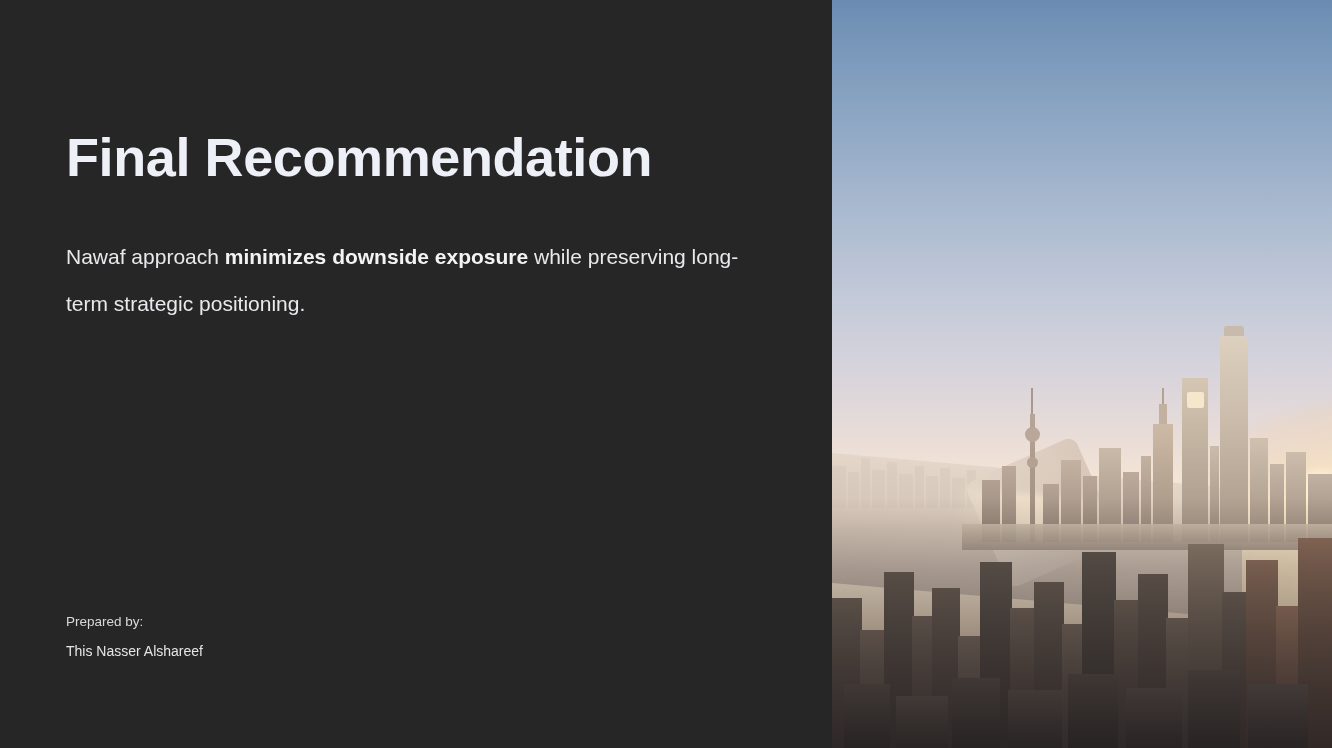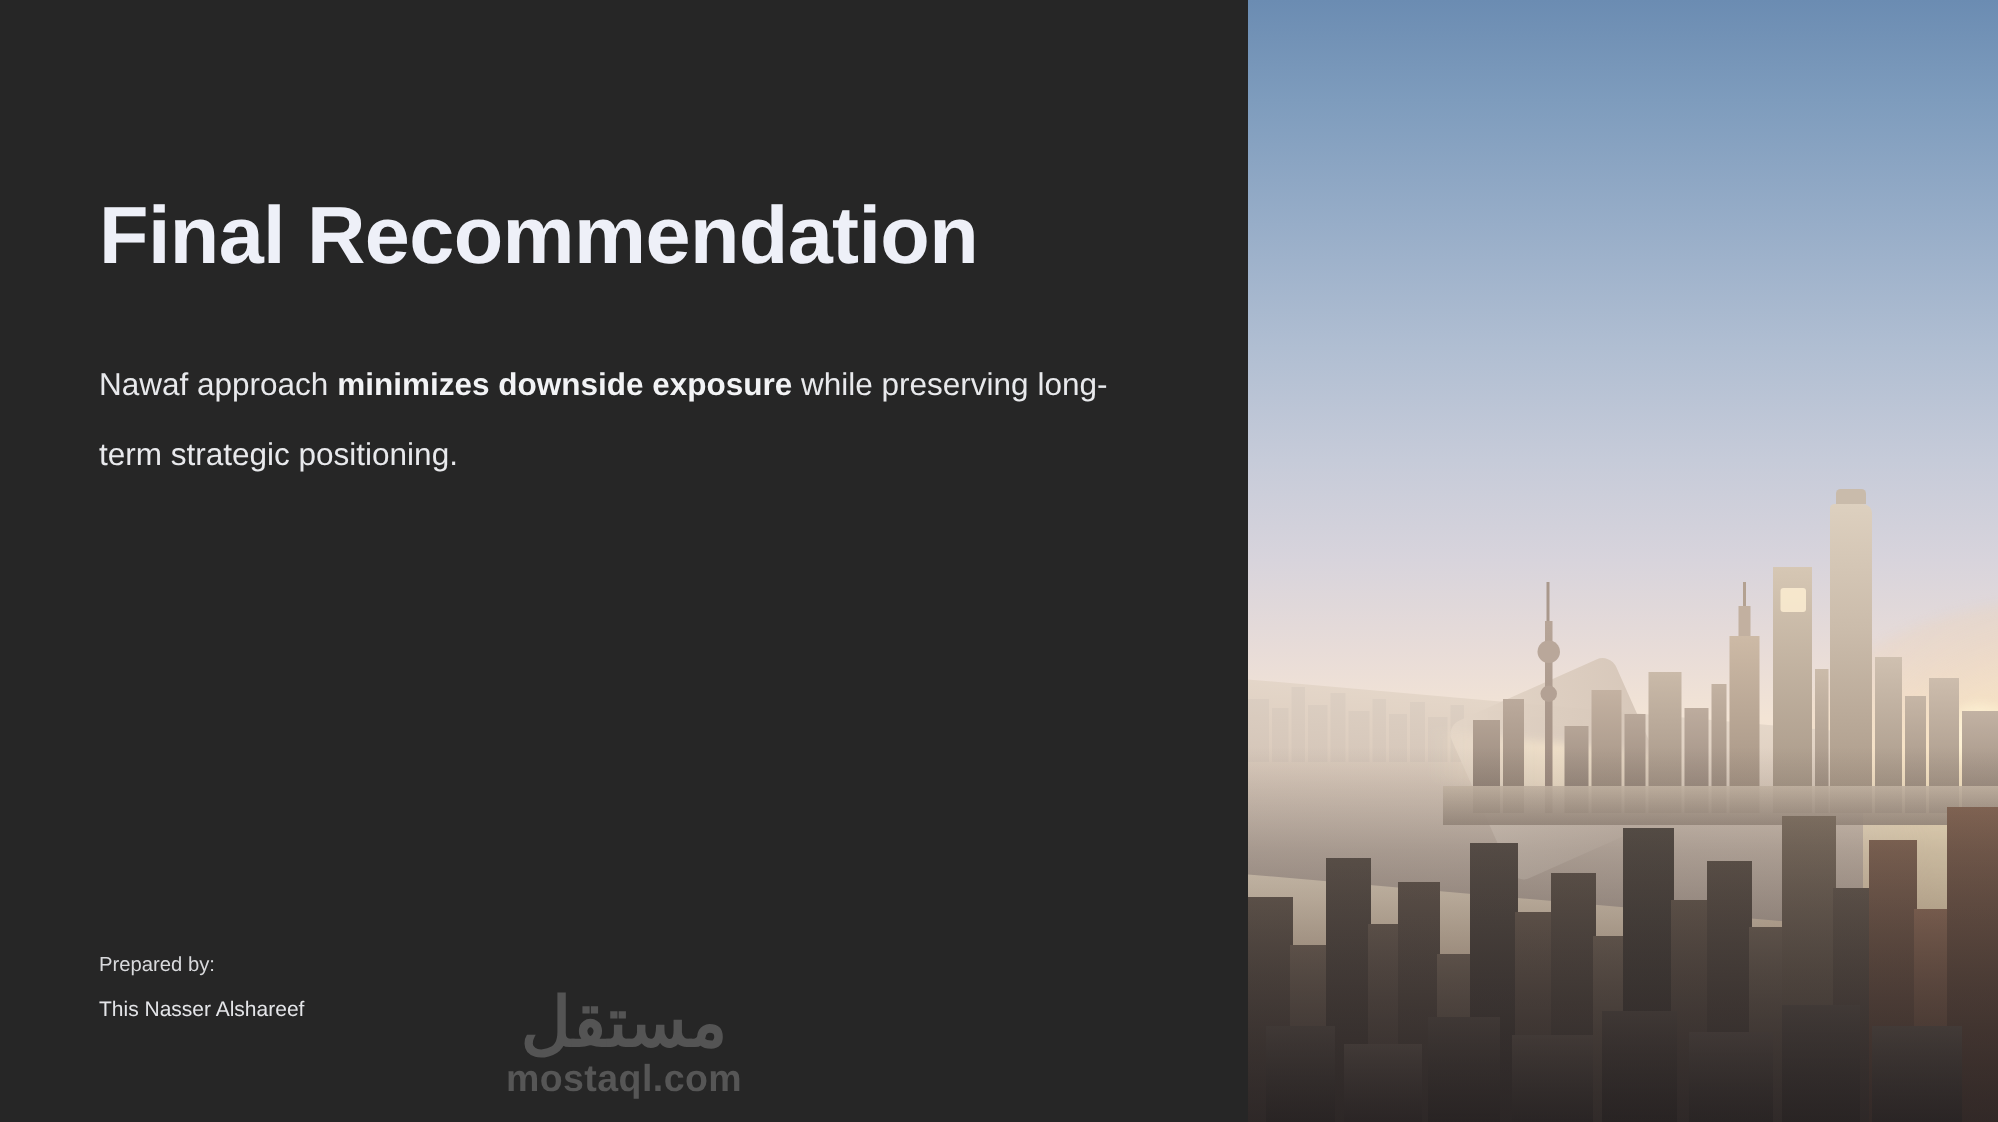--- a/index.html
+++ b/index.html
@@ -71,7 +71,6 @@
     line-height: 21px;
     color: #d8d9dc;
     font-weight: 400;
-    margin-top: 21px;
   }
   #prepared-name {
     font-size: 14px;

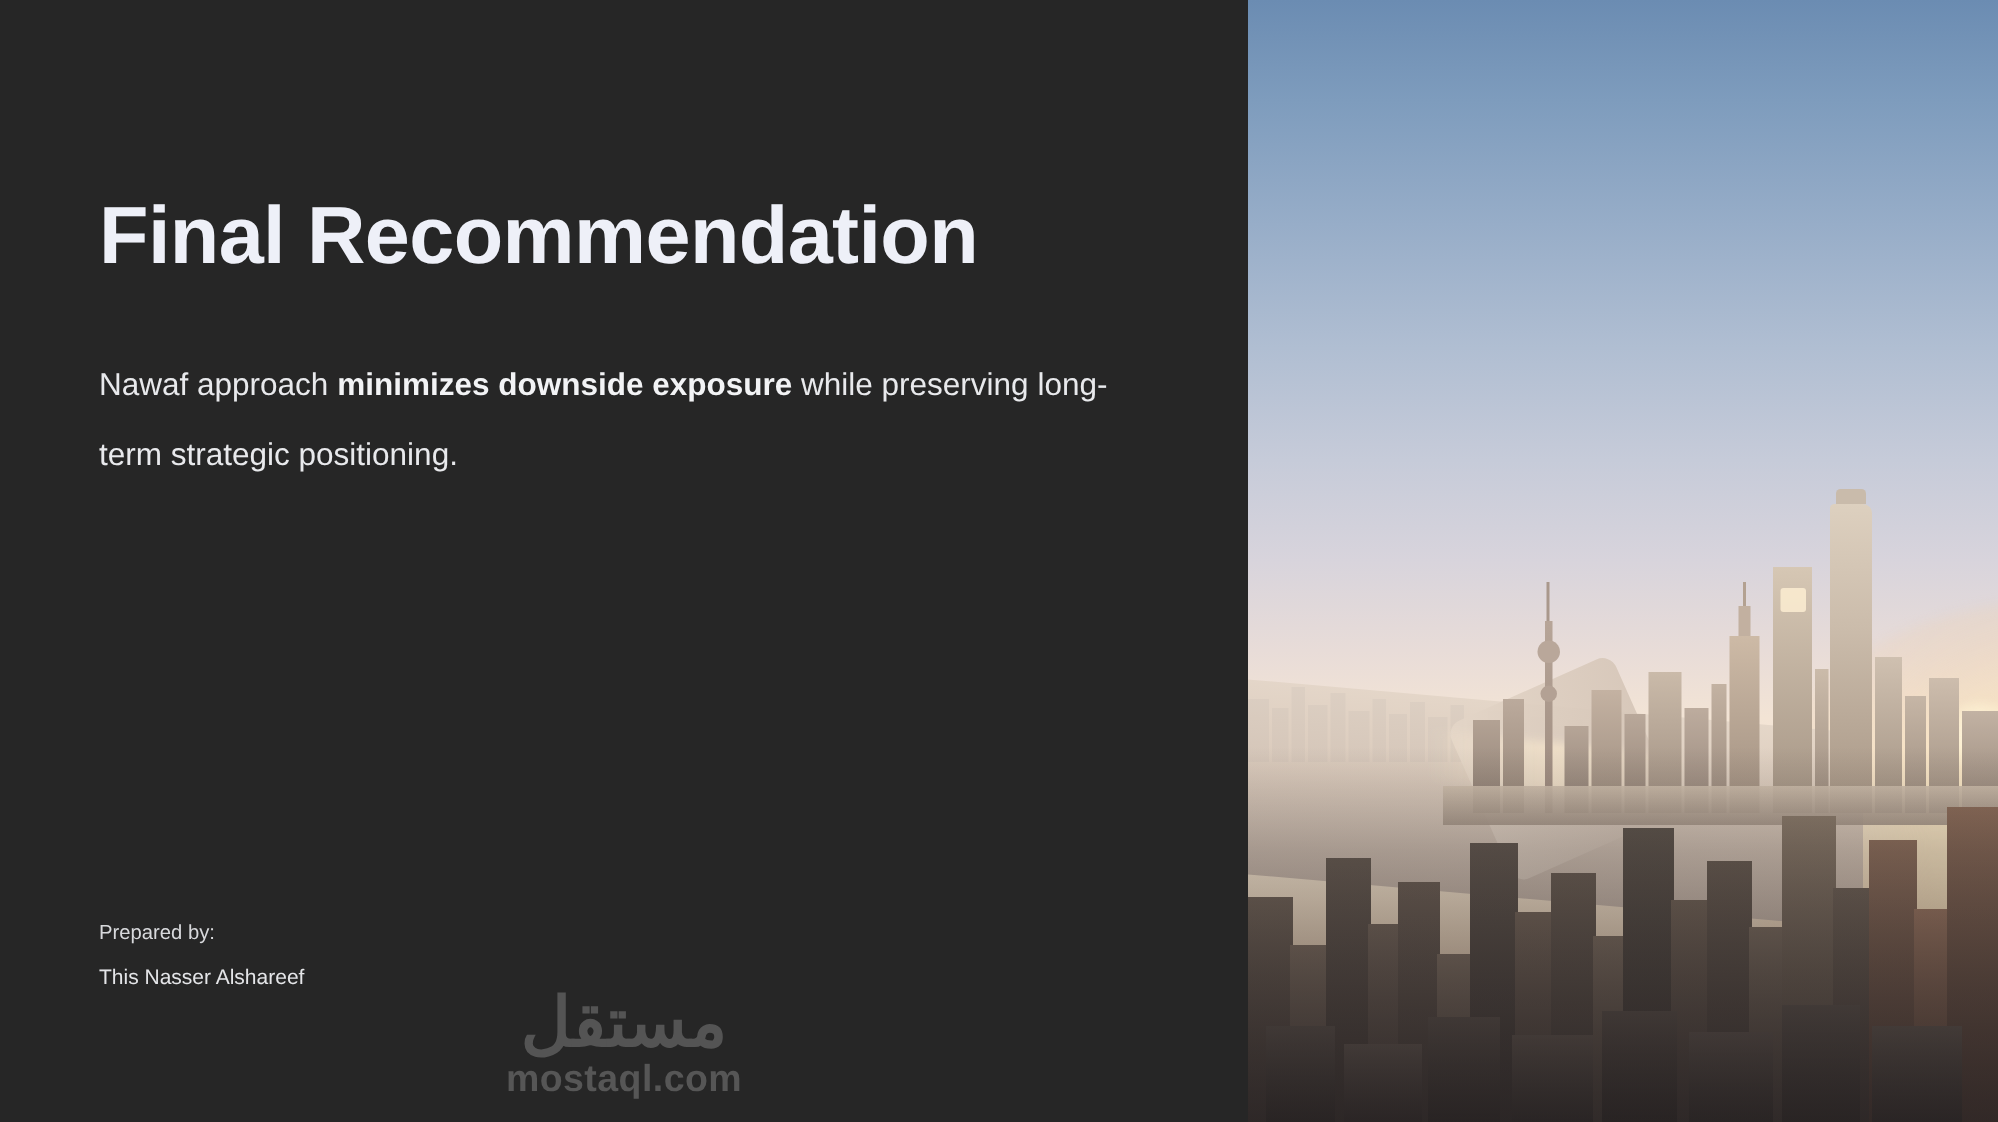--- a/index.html
+++ b/index.html
@@ -269,10 +269,6 @@
       <div id="prepared-name">This Nasser Alshareef</div>
     </div>
 
-    <div id="watermark">
-      <div id="watermark-arabic">مستقل</div>
-      <div id="watermark-domain">mostaql.com</div>
-    </div>
 
   </div>
 

